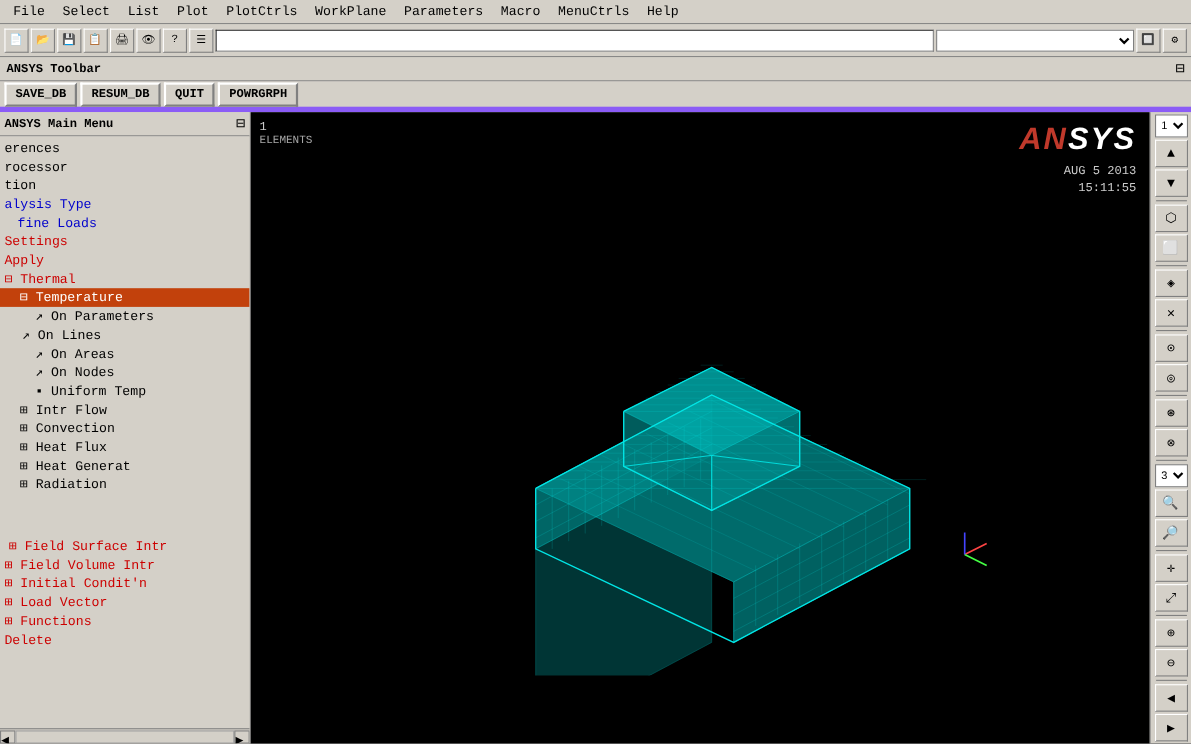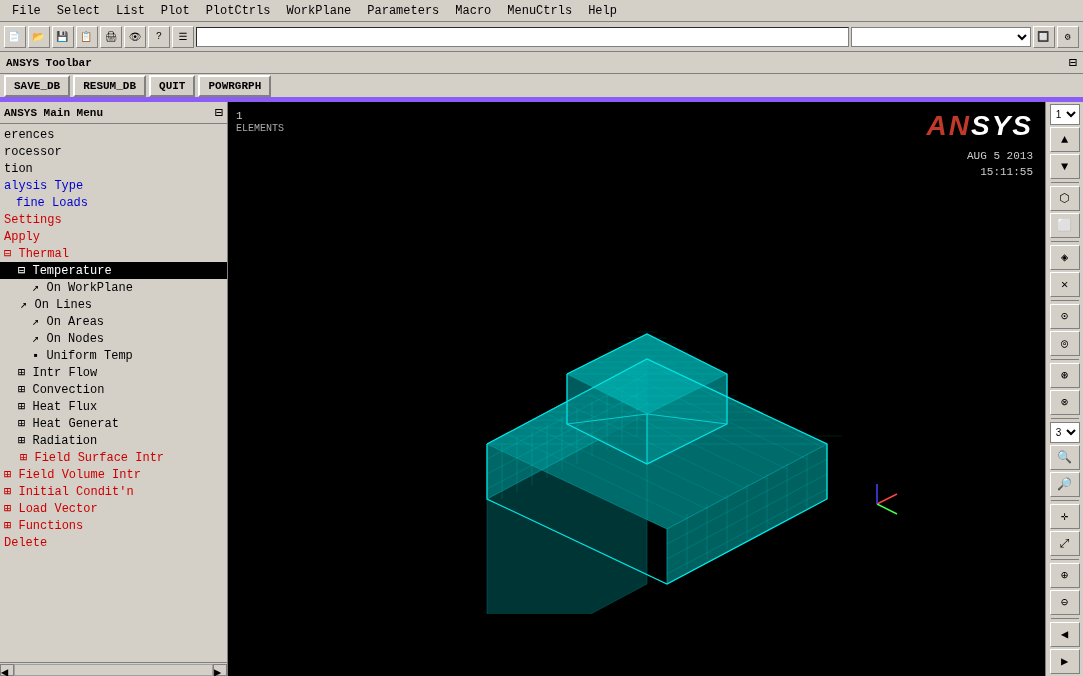--- a/index.html
+++ b/index.html
@@ -151,7 +151,7 @@
       line-height: 16px;
       height: 17px;
     }
-    .tree-item.selected { background: #000000; color: #fff; }
+    .tree-item.selected { background: #c2410c; color: #fff; }
 
     
     .right-panel {

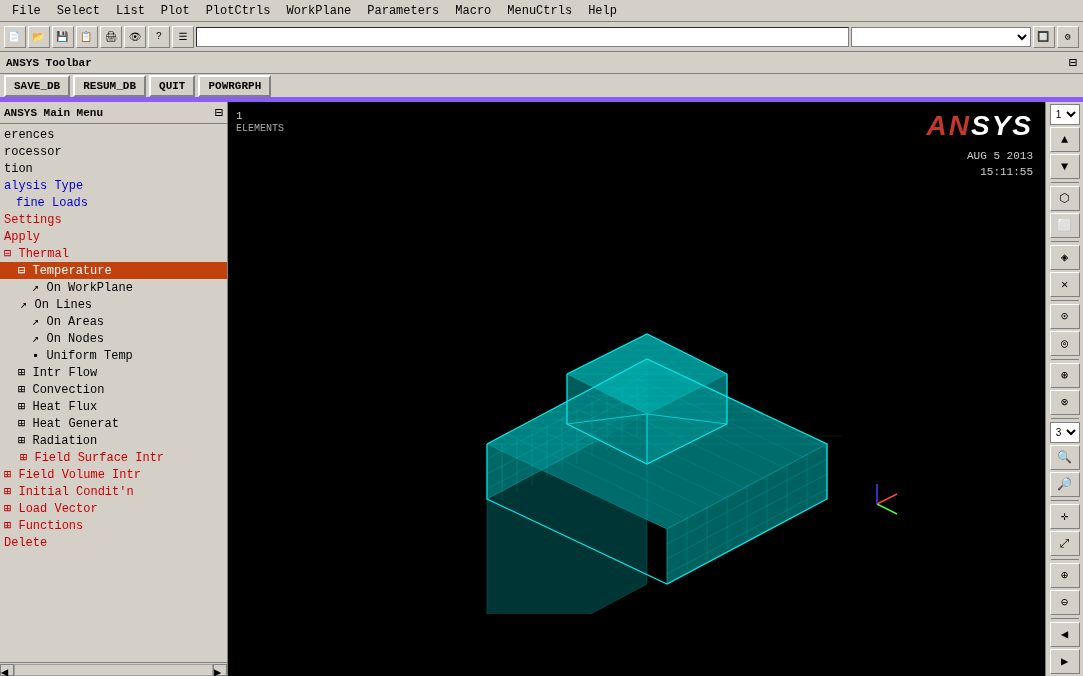--- a/index.html
+++ b/index.html
@@ -330,7 +330,7 @@
           <span style="">⊟ Temperature</span>
         </div>
         <div class="tree-item" style="padding-left: 32px;">
-          <span style="color: #000000;">↗ On WorkPlane</span>
+          <span style="color: #000000;">↗ On Parameters</span>
         </div>
         <div class="tree-item" style="padding-left: 20px;">
           <span style="color: #000000;">↗ On Lines</span>

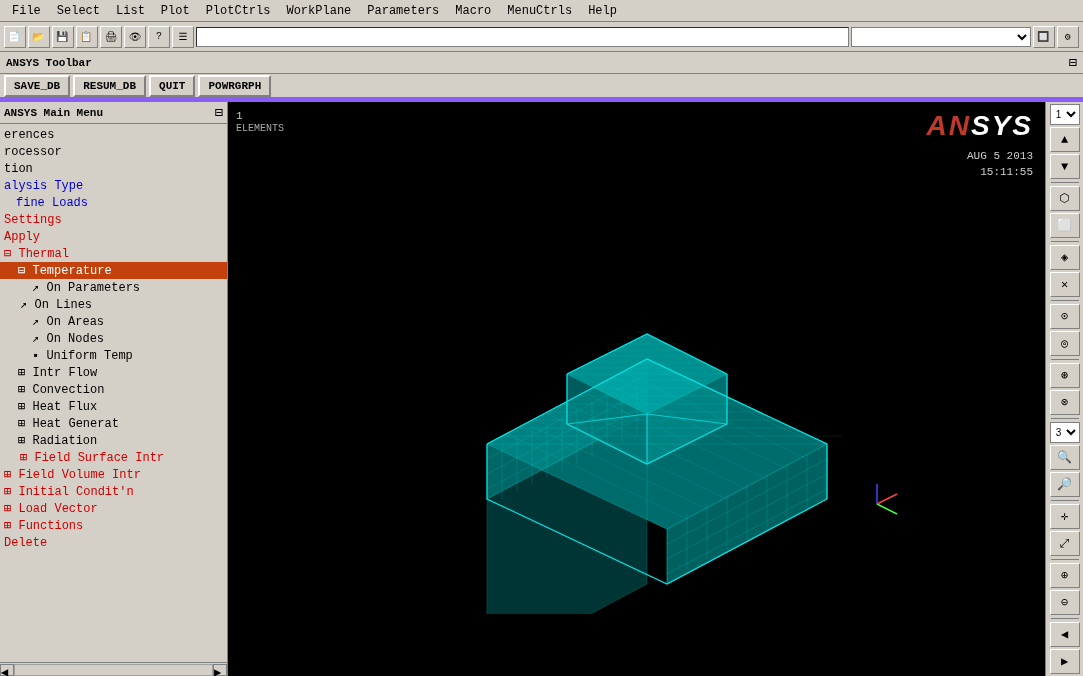--- a/index.html
+++ b/index.html
@@ -359,7 +359,7 @@
         <div class="tree-item" style="padding-left: 18px;">
           <span style="color: #000000;">⊞ Radiation</span>
         </div>
-        <div class="tree-item" style="padding-left: 20px;">
+        <div class="tree-item" style="padding-left: 8px; margin-top: 39px;">
           <span style="color: #cc0000;">⊞ Field Surface Intr</span>
         </div>
         <div class="tree-item" style="padding-left: 4px;">

